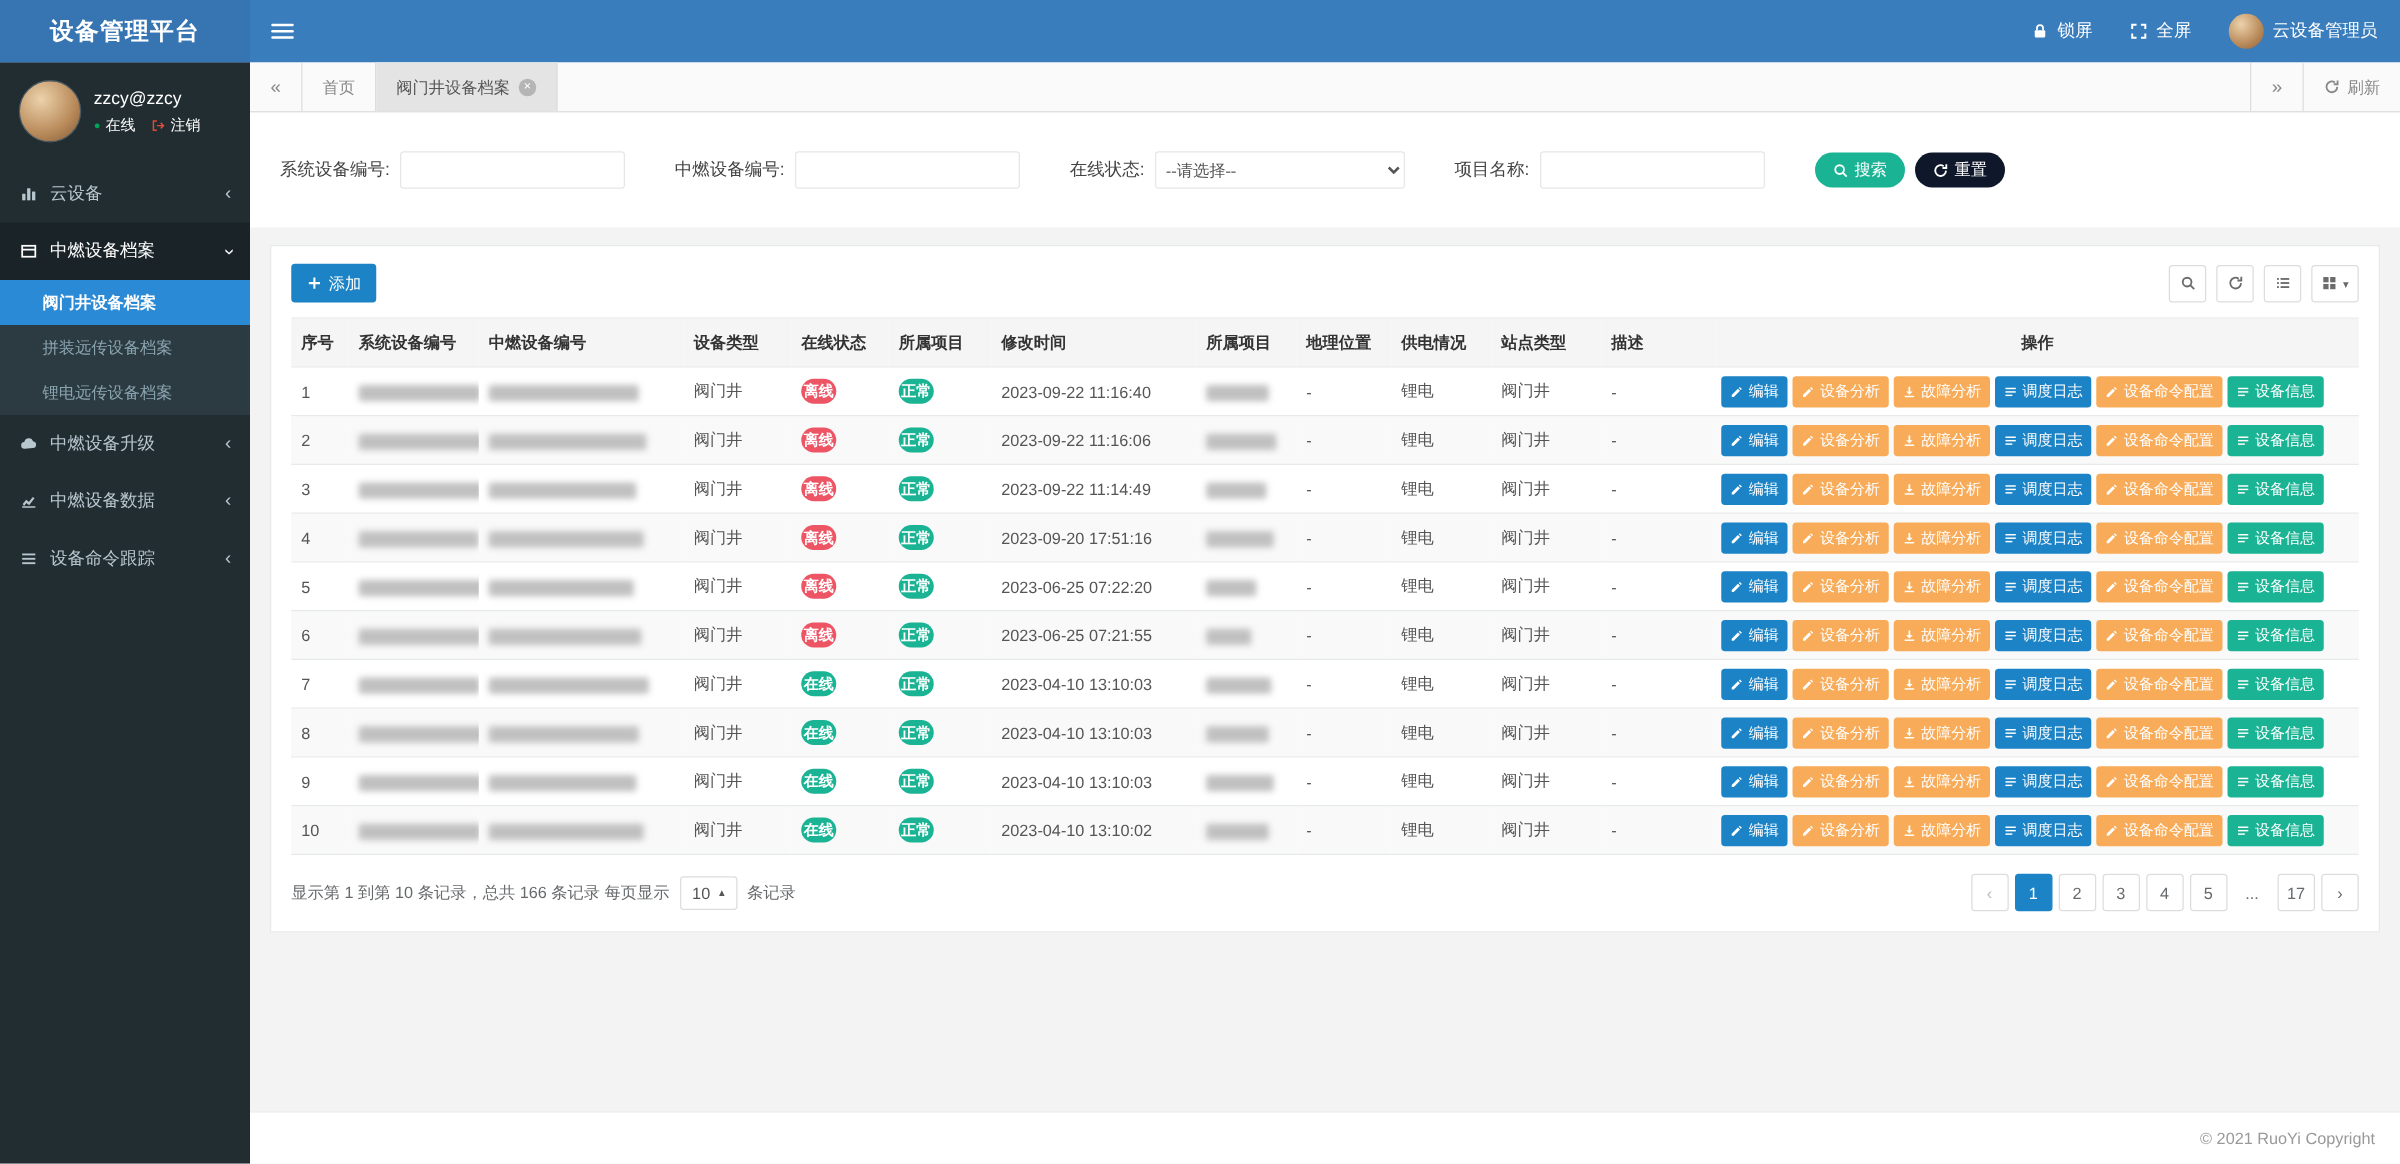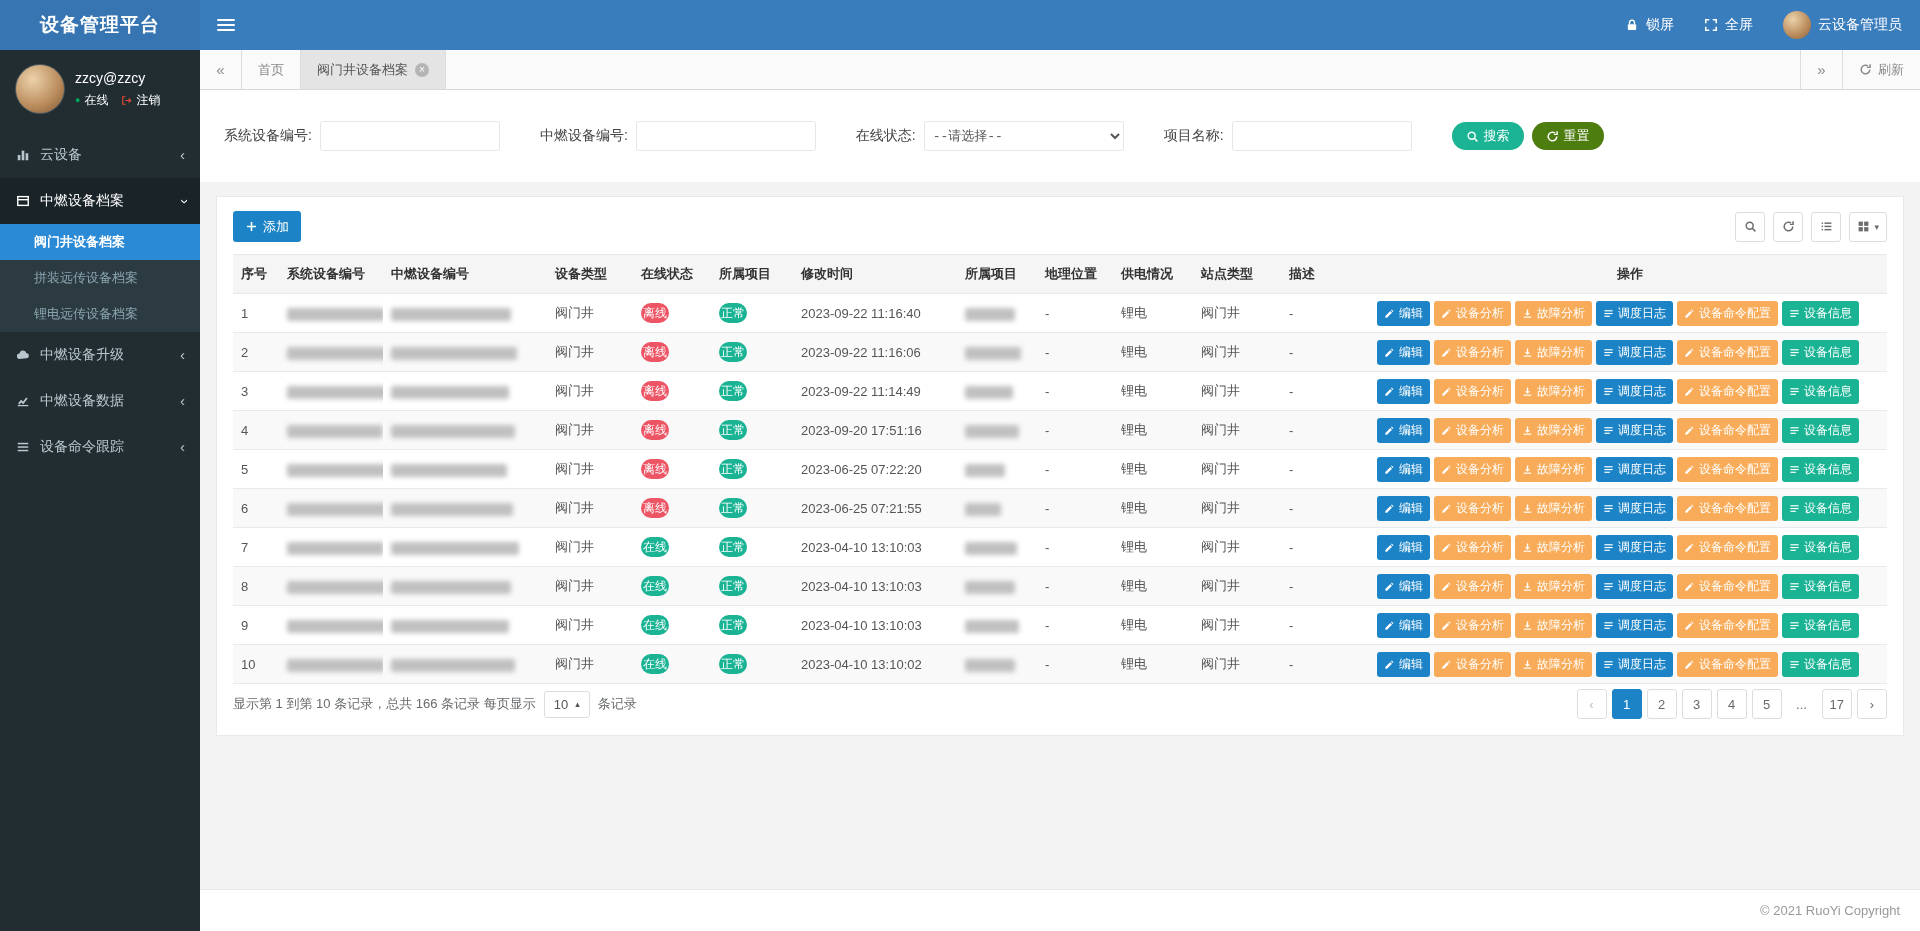--- a/index.html
+++ b/index.html
@@ -53,7 +53,7 @@
 .sf-group{display:flex;align-items:center;margin-right:40px}
 .sf-group label{margin-right:8px;font-size:14px;color:#444;white-space:nowrap}
 .sf-group input{width:180px;height:30px;border:1px solid #e5e6e7;border-radius:3px;padding:0 8px;font-size:13px;color:#555;font-family:inherit}
-.sf-group select{width:200px;height:30px;border:1px solid #e5e6e7;border-radius:3px;padding:0 4px;font-size:13px;color:#555;background:#fff;font-family:Liberation Mono, monospace}
+.sf-group select{width:200px;height:30px;border:1px solid #e5e6e7;border-radius:3px;padding:0 4px;font-size:13px;color:#555;background:#fff;font-family:Liberation Serif, serif}
 .btn-search,.btn-reset{display:inline-flex;align-items:center;gap:5px;height:28px;padding:0 14px;border:none;border-radius:14px;color:#fff;font-size:13px;cursor:pointer;font-family:inherit}
 .btn-search{background:#1ab394}
 .btn-reset{background:#4d7c0f;margin-left:8px}

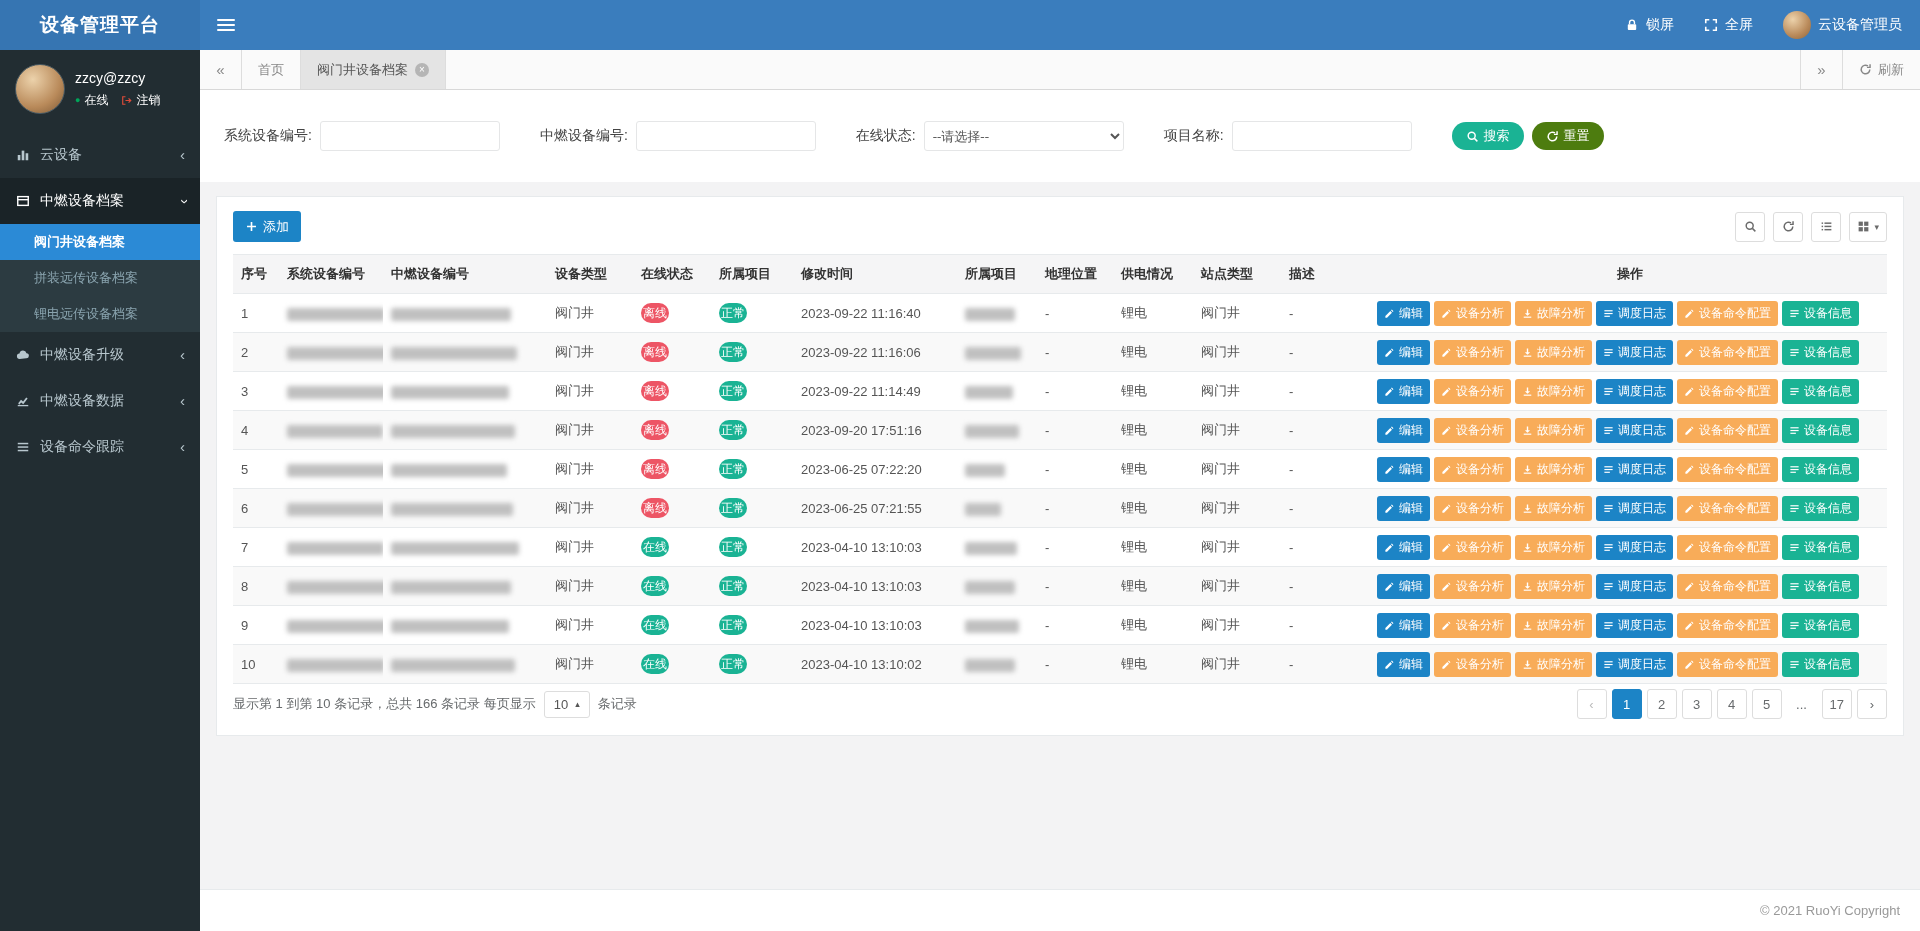--- a/index.html
+++ b/index.html
@@ -56,7 +56,7 @@
 .sf-group select{width:200px;height:30px;border:1px solid #e5e6e7;border-radius:3px;padding:0 4px;font-size:13px;color:#555;background:#fff;font-family:Liberation Serif, serif}
 .btn-search,.btn-reset{display:inline-flex;align-items:center;gap:5px;height:28px;padding:0 14px;border:none;border-radius:14px;color:#fff;font-size:13px;cursor:pointer;font-family:inherit}
 .btn-search{background:#1ab394}
-.btn-reset{background:#4d7c0f;margin-left:8px}
+.btn-reset{background:#0f172a;margin-left:8px}
 
 .panel{margin:14px 16px 0;background:#fff;border:1px solid #e7eaec;padding:14px 16px 16px}
 .panel-toolbar{display:flex;align-items:center;margin-bottom:12px}

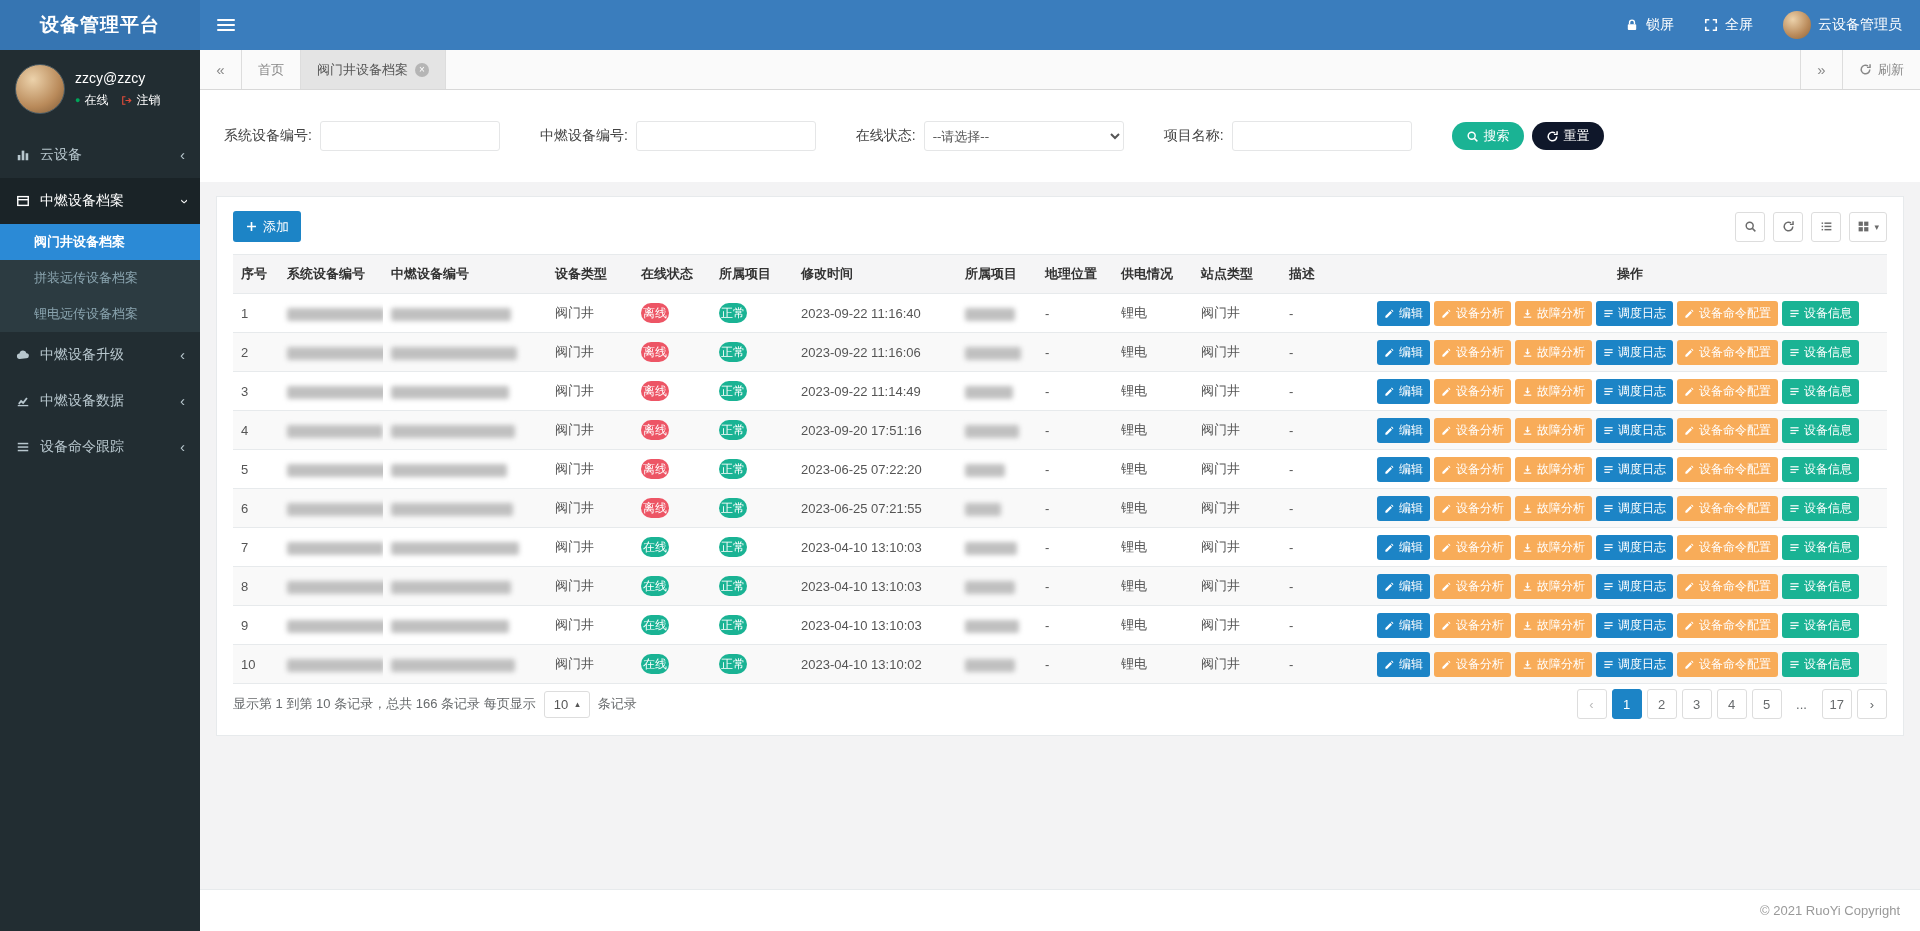--- a/index.html
+++ b/index.html
@@ -69,7 +69,7 @@
 th.th-actions{text-align:center}
 td{padding:9px 8px;border-bottom:1px solid #e7eaec;font-size:13px;color:#555;white-space:nowrap;overflow:hidden;vertical-align:middle}
 tbody tr:nth-child(even){background:#f9f9f9}
-.pill{display:inline-block;min-width:28px;text-align:center;padding:4px 0;border-radius:11px;font-size:12px;font-weight:normal;color:#fff;line-height:1}
+.pill{display:inline-block;min-width:28px;text-align:center;padding:4px 0;border-radius:11px;font-size:12px;font-weight:bold;color:#fff;line-height:1}
 .pill-red{background:#ed5565}
 .pill-green{background:#1ab394}
 .blur{display:inline-block;height:13px;background:#c0c0c0;border-radius:2px;filter:blur(2.5px);vertical-align:middle}

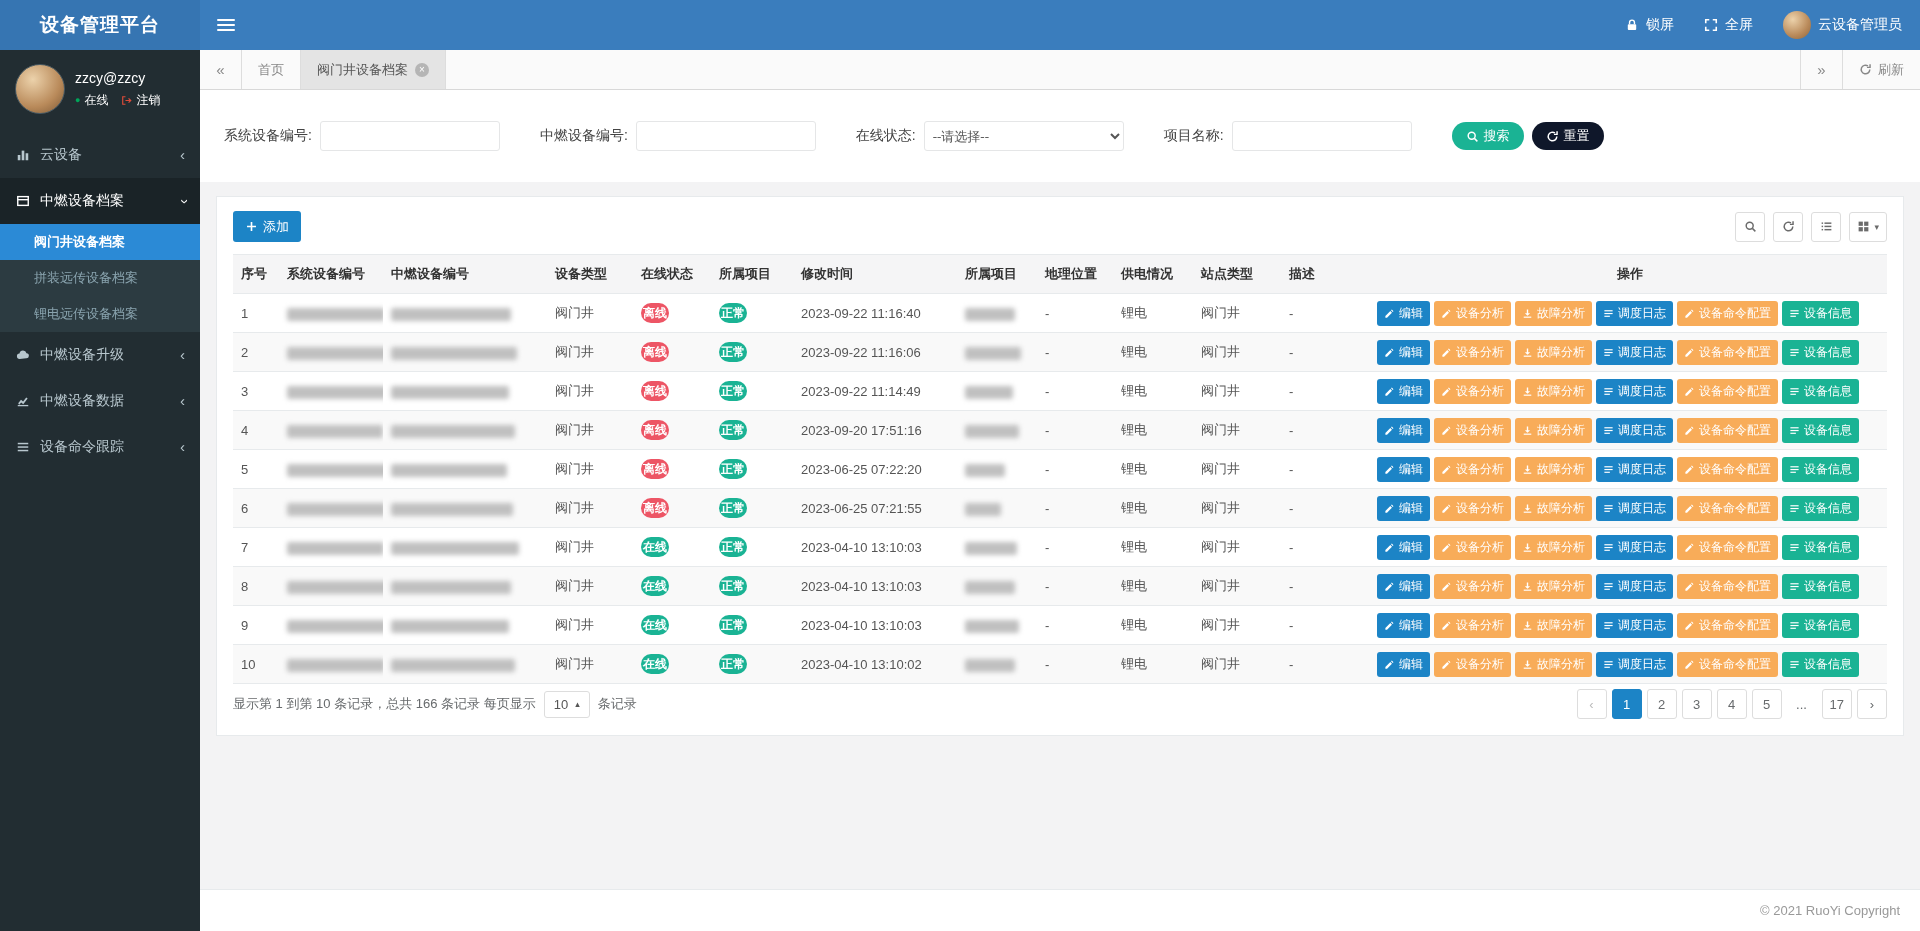--- a/index.html
+++ b/index.html
@@ -80,7 +80,7 @@
 .ab-teal{background:#1ab394}
 .aic{font-size:11px}
 
-.table-footer{display:flex;margin-top:5px;font-size:13px;color:#676a6c}
+.table-footer{display:flex;margin-top:15px;font-size:13px;color:#676a6c}
 .summary{display:flex;align-items:center}
 .pagesize{display:inline-flex;align-items:center;gap:7px;border:1px solid #ddd;border-radius:3px;background:#fff;padding:5px 9px;margin:0 8px;font-size:13px;color:#555;cursor:pointer}
 .caret-up{font-size:9px;color:#555}

